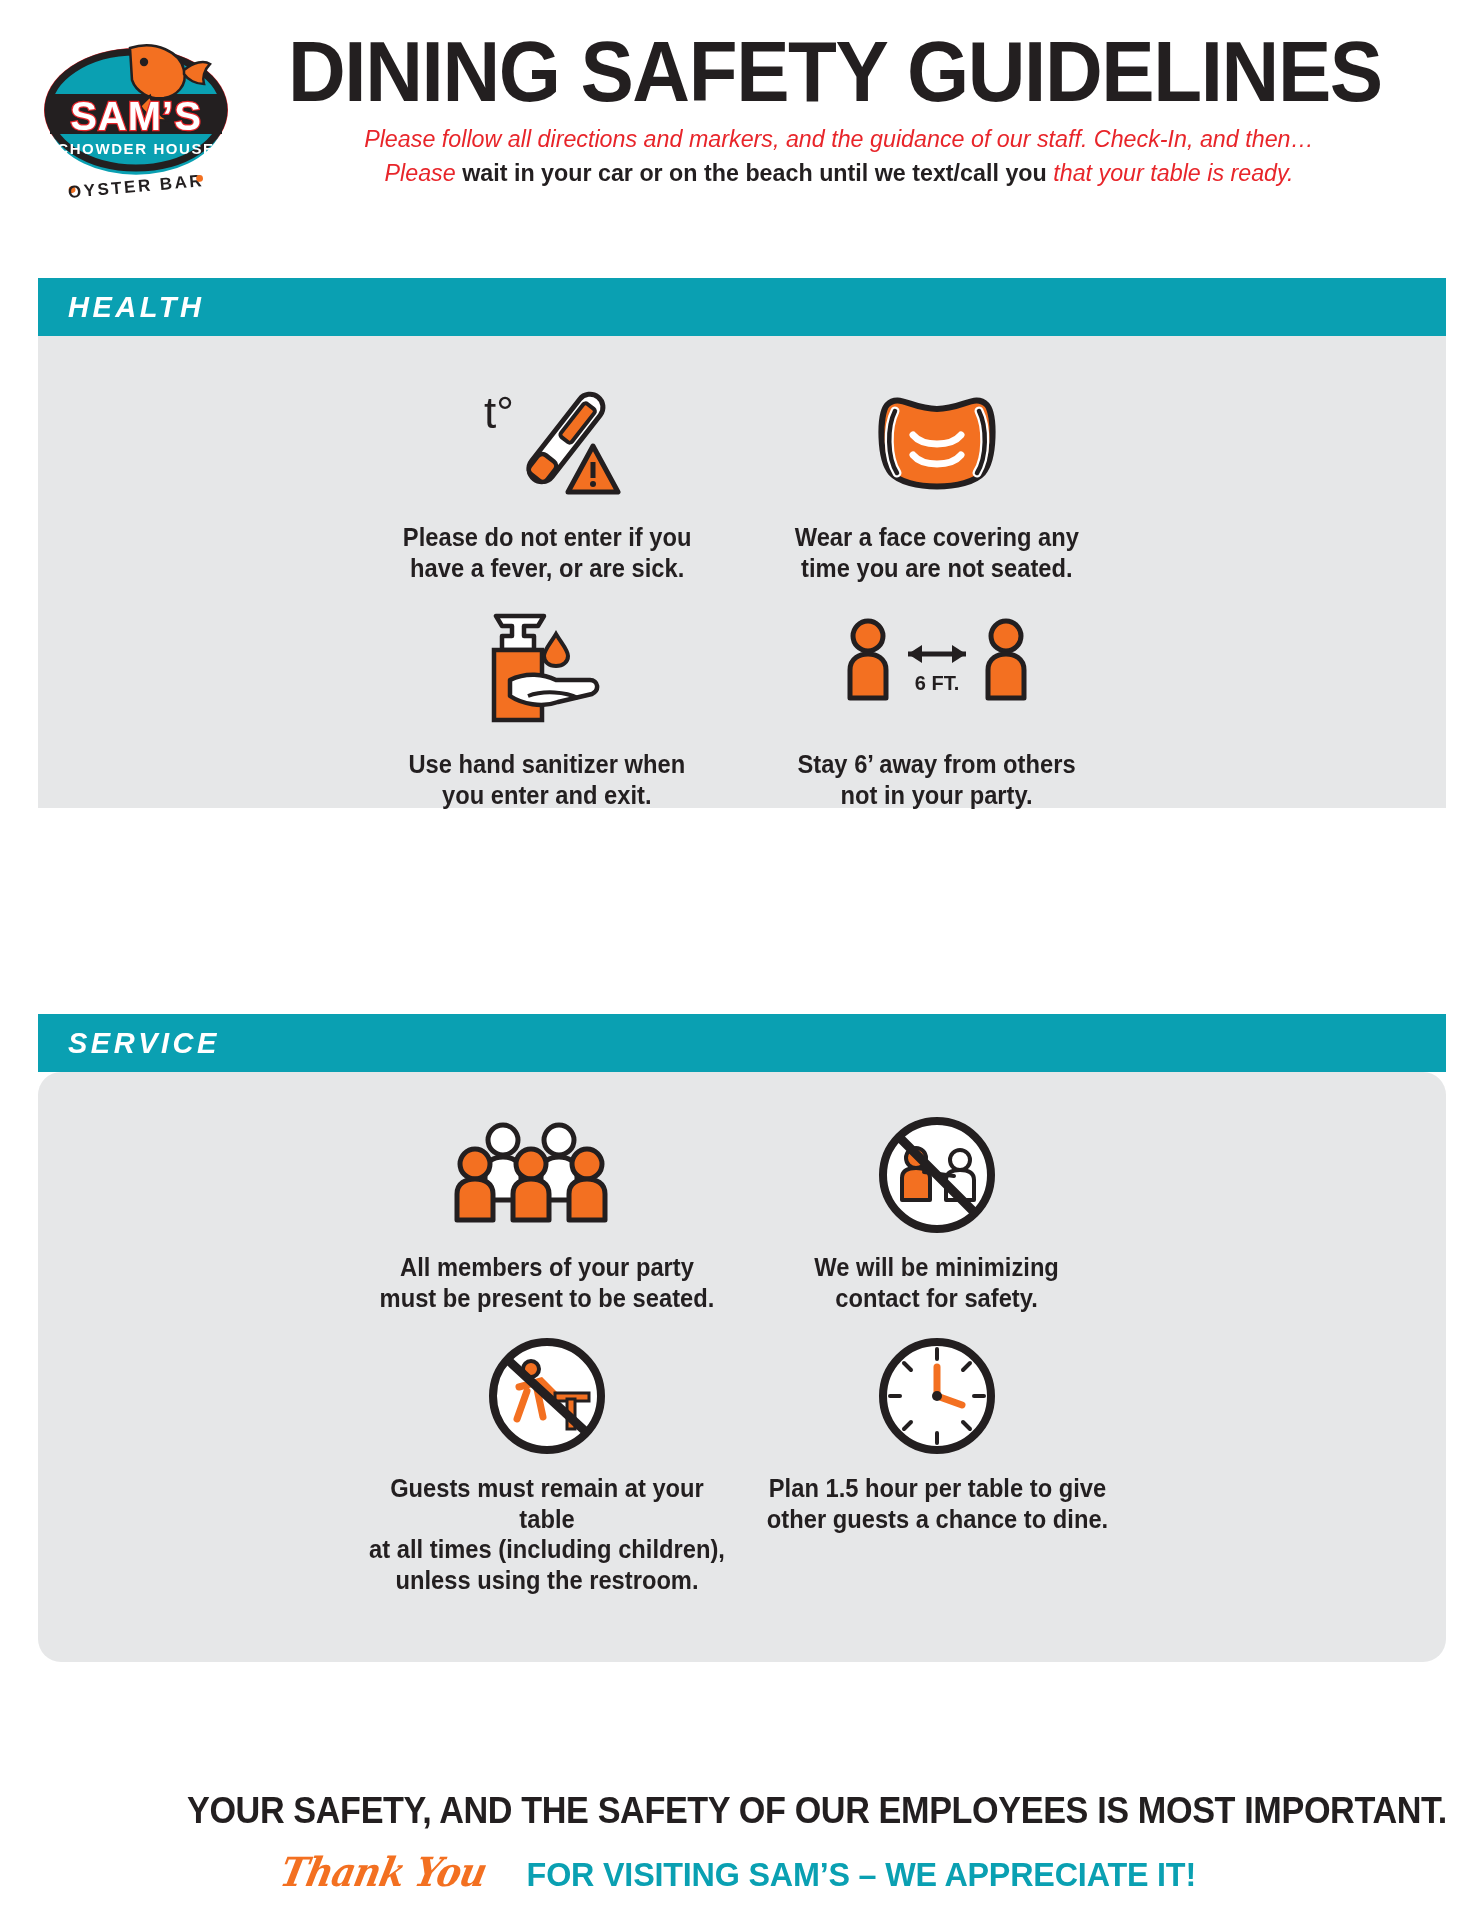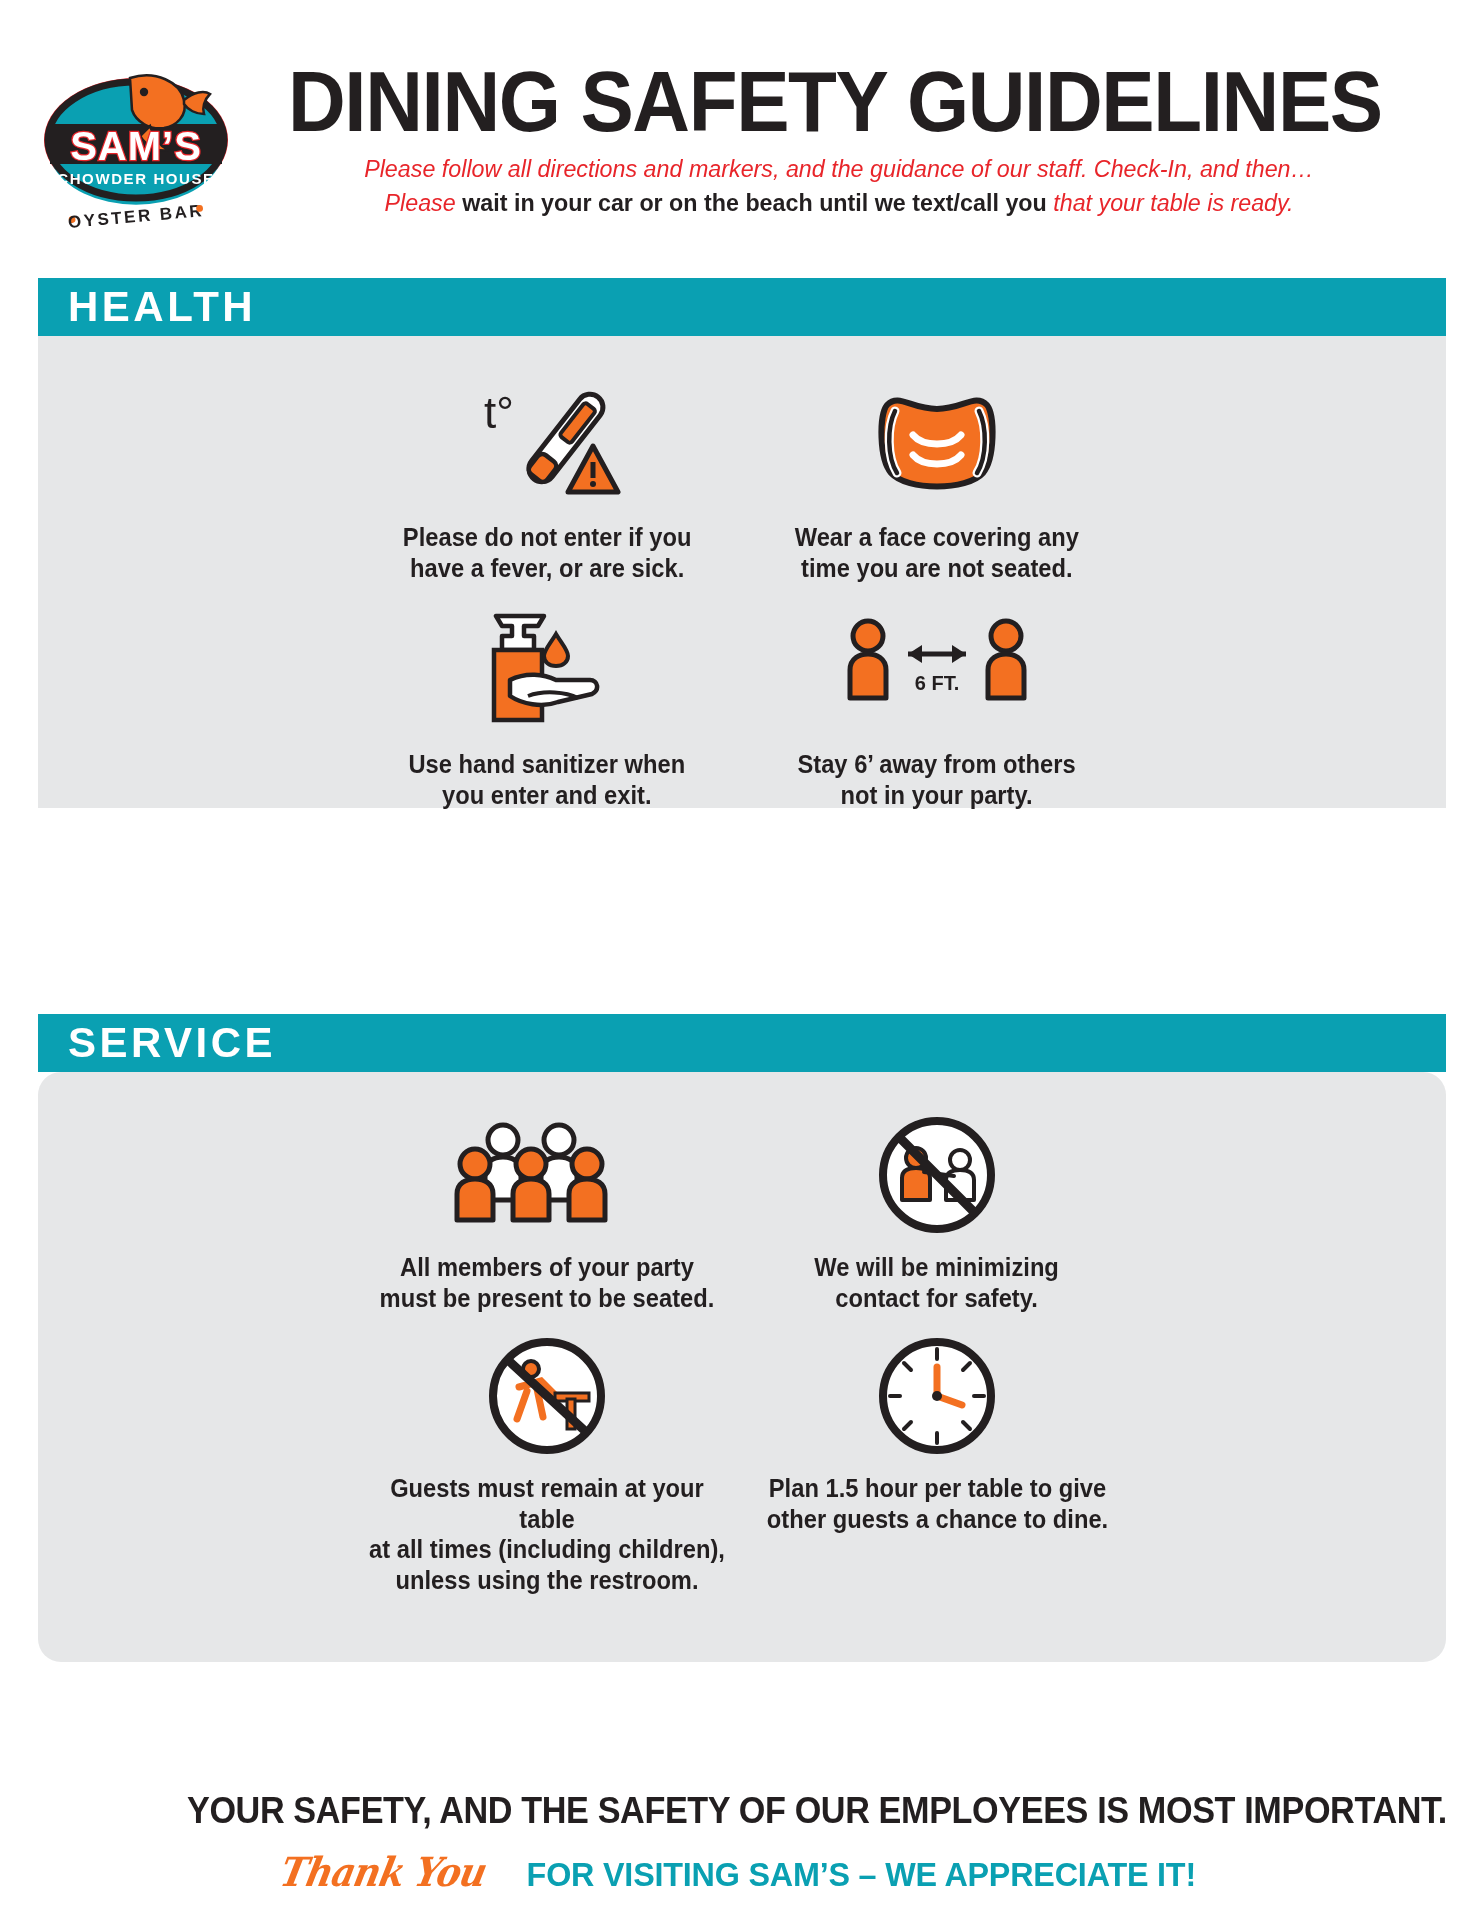--- a/index.html
+++ b/index.html
@@ -26,7 +26,6 @@
     height: 250px;
     display: flex;
     align-items: flex-start;
-    margin-top: 30px;
   }
   .logo-wrap {
     position: absolute;

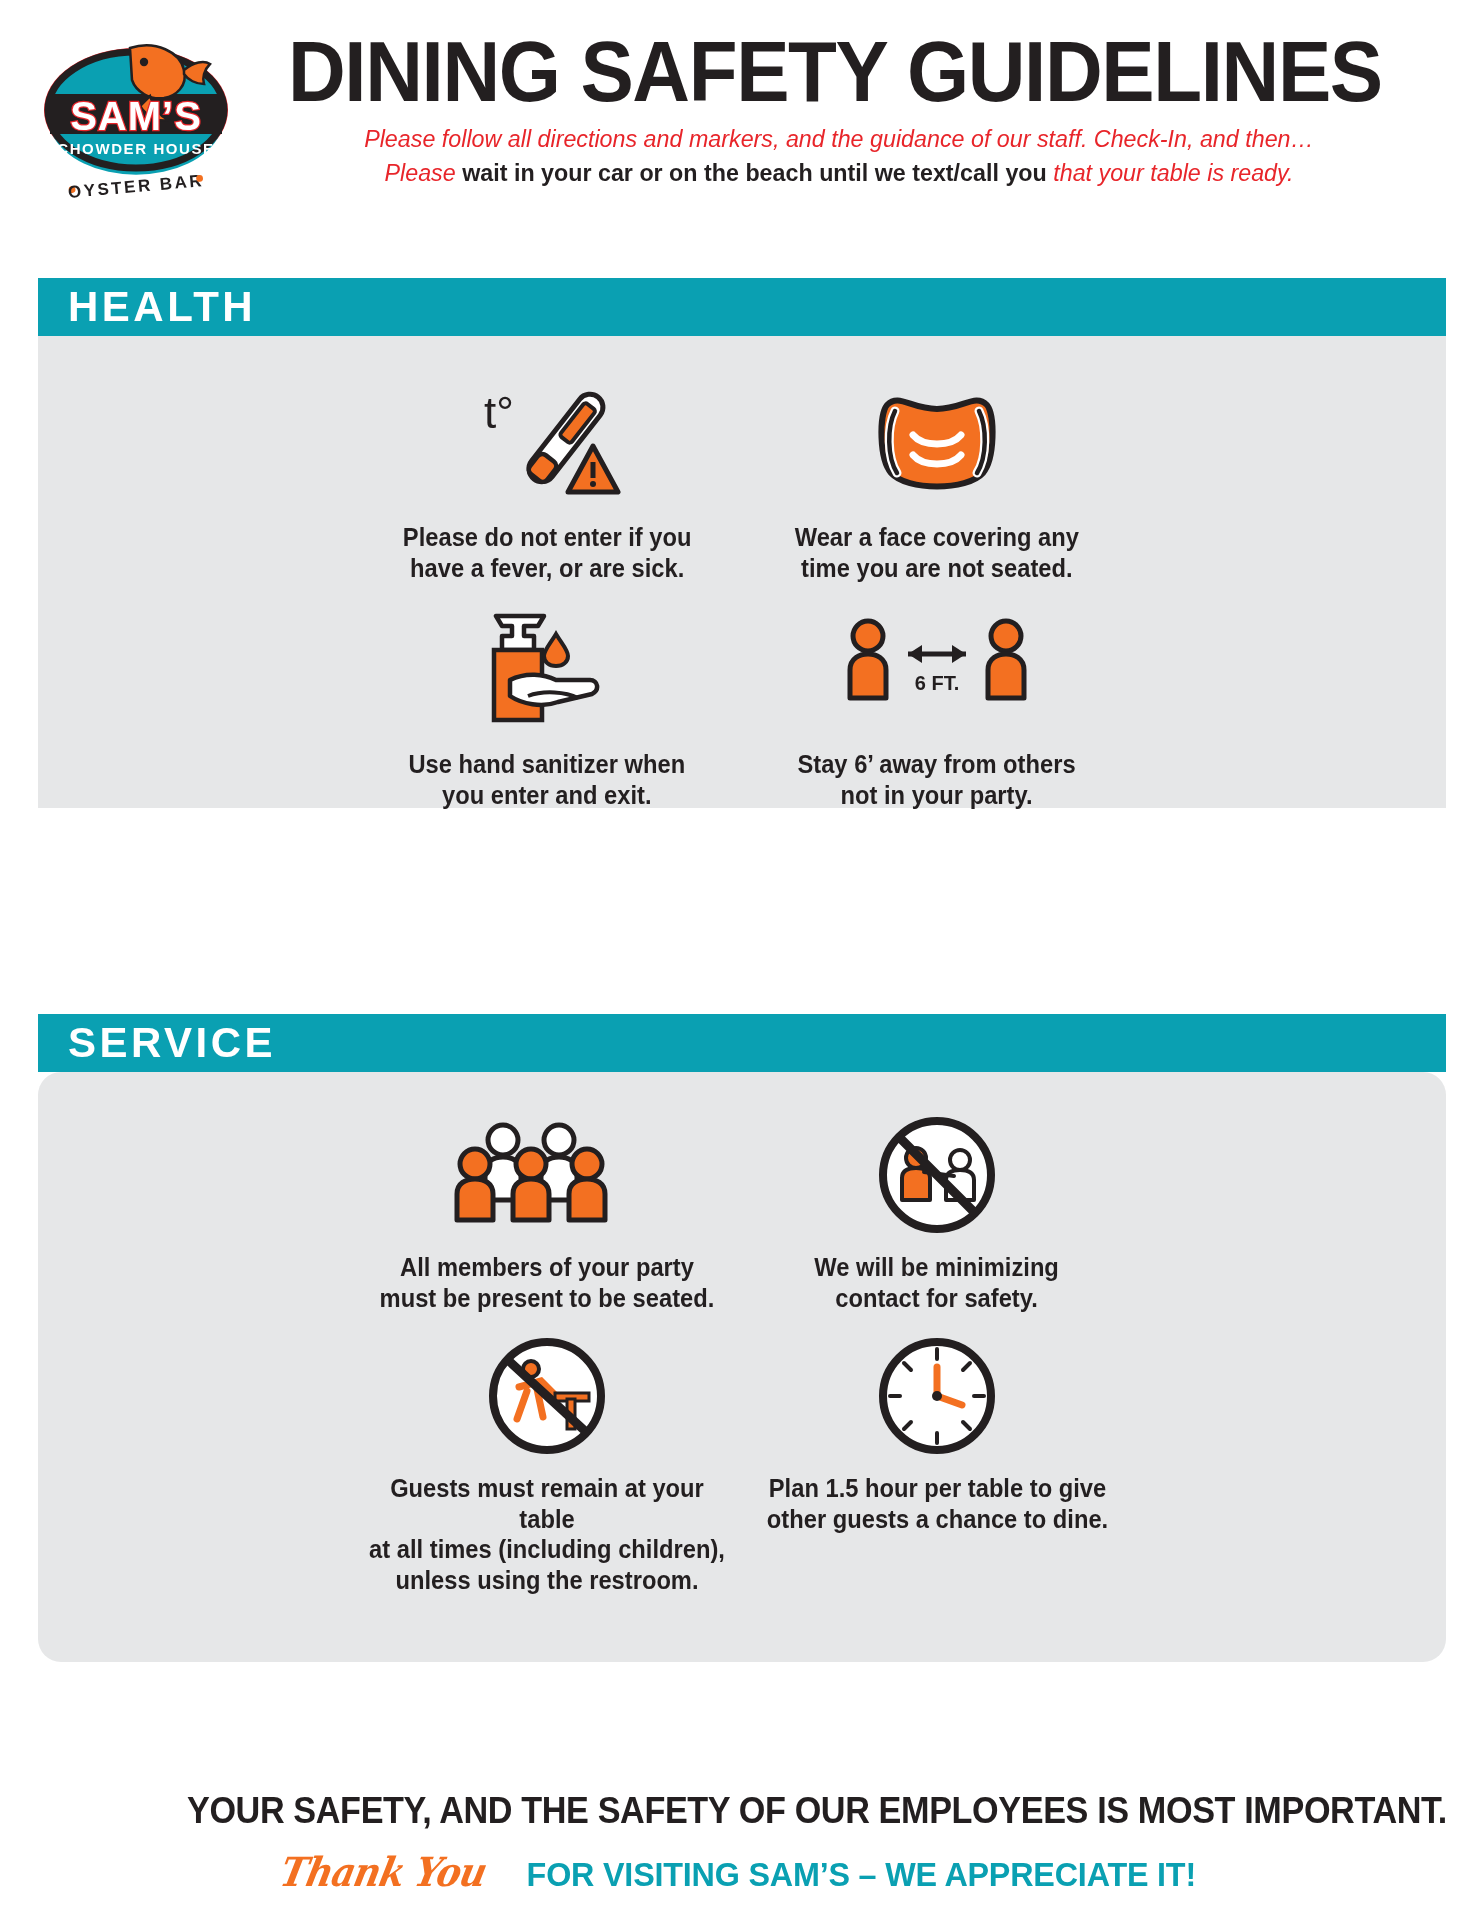--- a/index.html
+++ b/index.html
@@ -82,8 +82,9 @@
   .section-bar span {
     color: #ffffff;
     font-weight: 700;
-    font-size: 42px;
+    font-size: 29px;
     letter-spacing: 3.5px;
+    font-style: italic;
   }
   .section-body {
     background: #e6e7e8;

